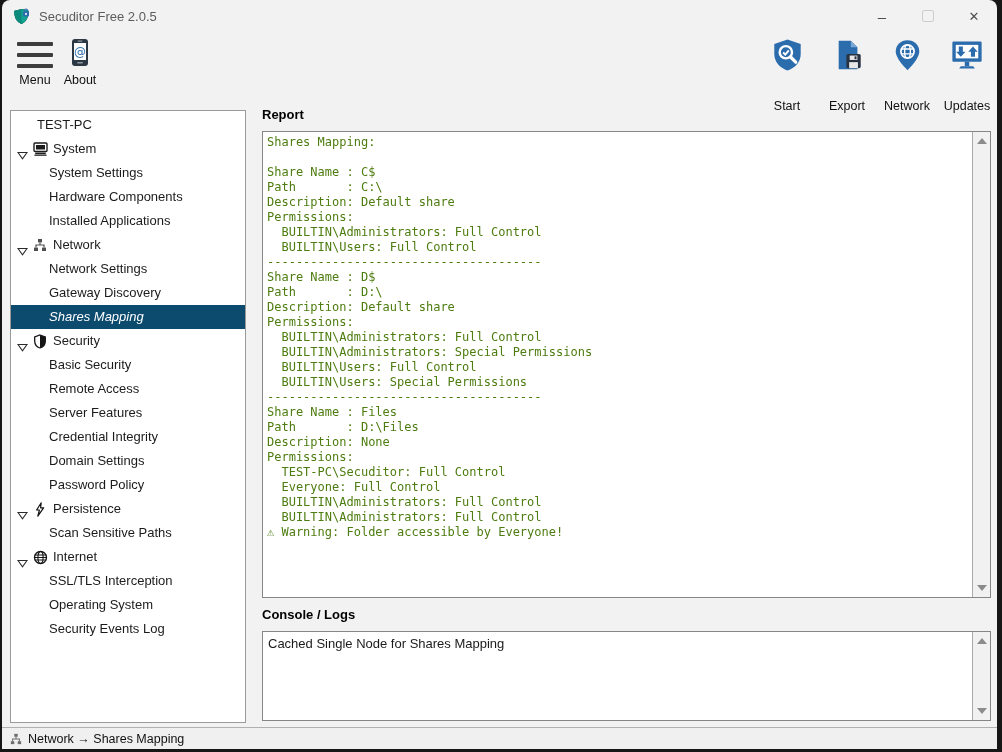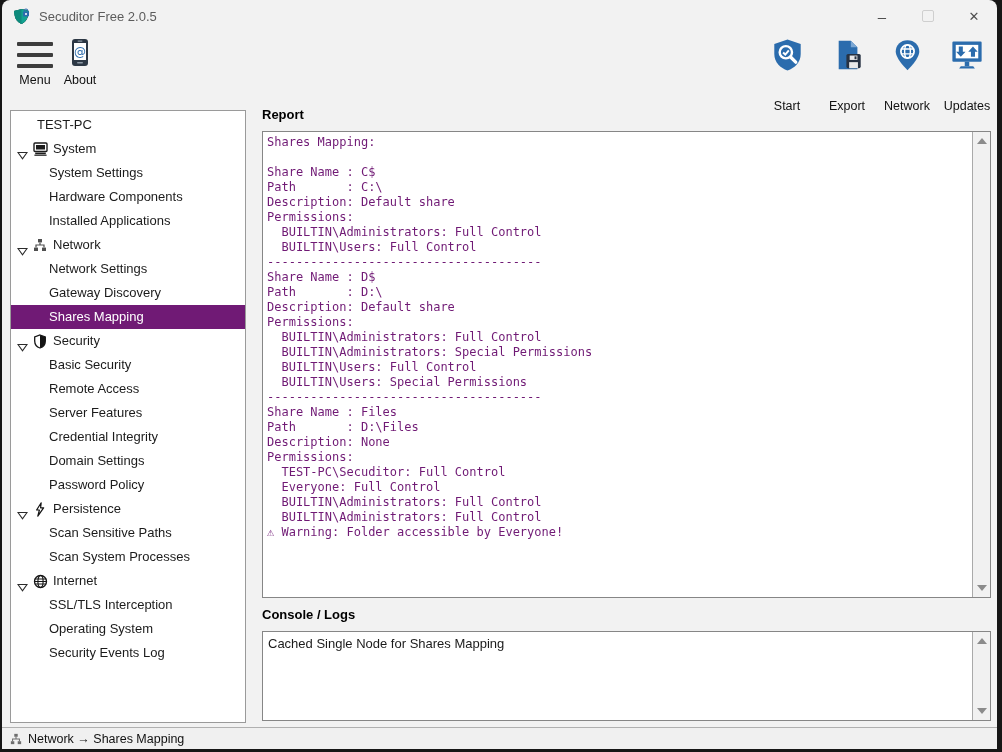--- a/index.html
+++ b/index.html
@@ -60,7 +60,7 @@
   #report-text{
     position:absolute;left:0;top:0;right:18px;bottom:0;
     font-family:"DejaVu Sans Mono","Liberation Mono",monospace;
-    font-size:12px;line-height:15px;color:#701a75;
+    font-size:12px;line-height:15px;color:#4d7c0f;
     white-space:pre;padding:3px 0 0 4px;overflow:hidden;
   }
   #console-box{left:260px;top:631px;width:729px;height:90px;}

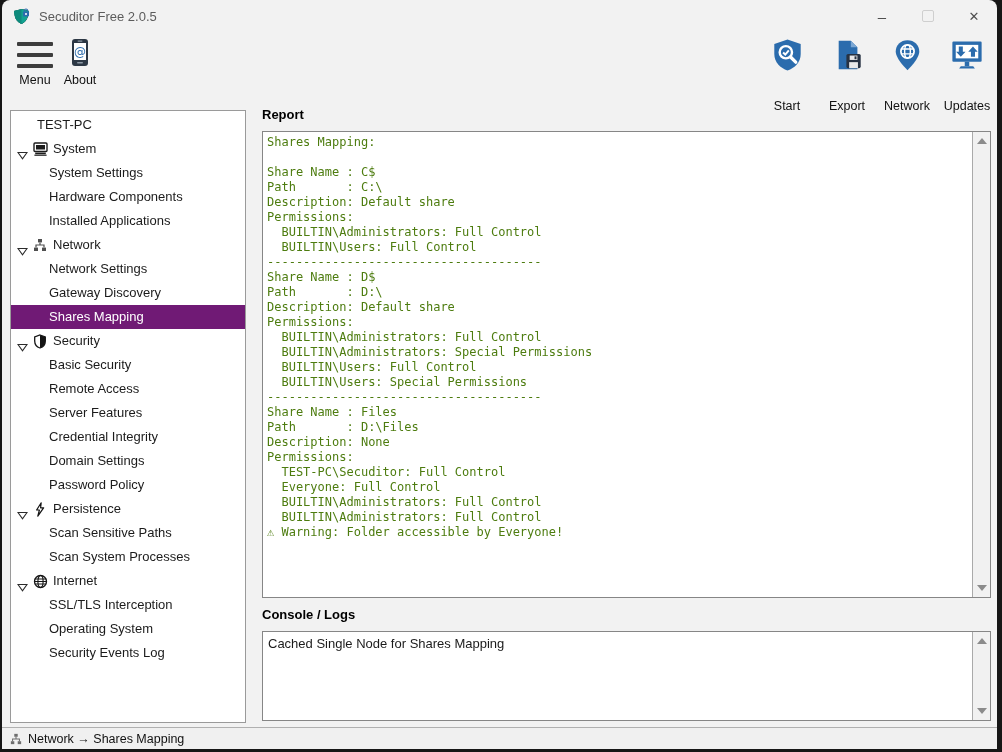--- a/index.html
+++ b/index.html
@@ -45,7 +45,7 @@
   .trow.cat .tlabel{position:absolute;left:42px;}
   .trow.child .tlabel{position:absolute;left:38px;}
   .trow.root .tlabel{position:absolute;left:26px;}
-  .trow.selected{background:#701a75;}
+  .trow.selected{background:#0c4a6e;font-style:italic;}
   .trow.selected .tlabel{color:#ffffff;}
 
   

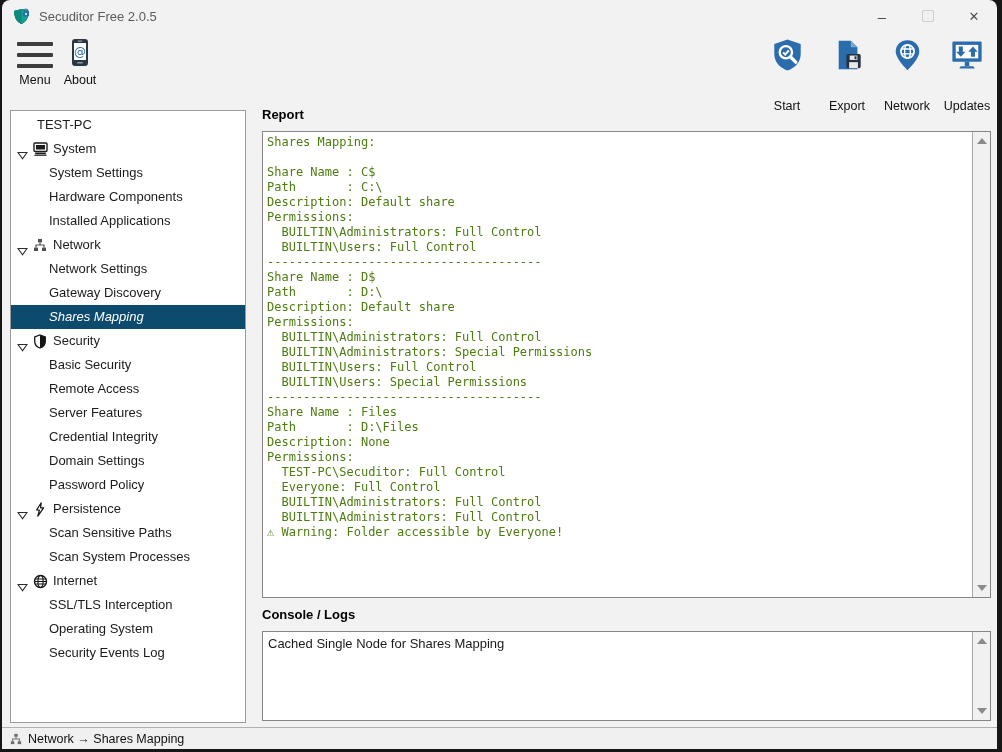--- a/index.html
+++ b/index.html
@@ -274,9 +274,6 @@
       </div>
       <div class="trow child">
         <span class="tlabel">Scan Sensitive Paths</span>
-      </div>
-      <div class="trow child">
-        <span class="tlabel">Scan System Processes</span>
       </div>
       <div class="trow cat">
         <span class="arrow"><svg width="11" height="9" viewBox="0 0 11 9">

